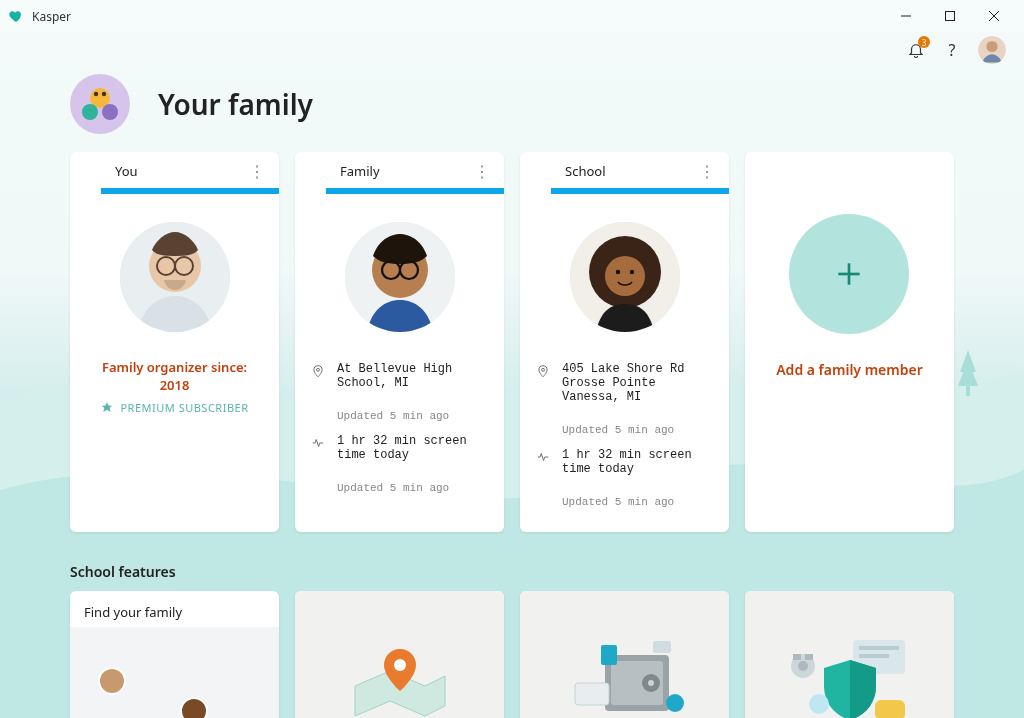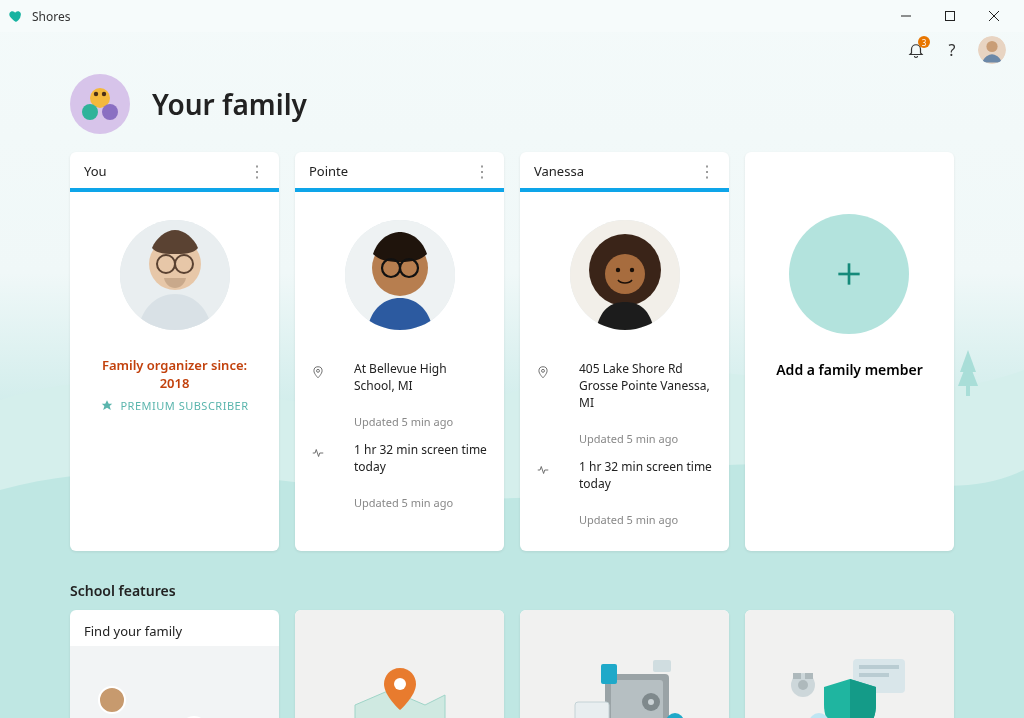--- a/index.html
+++ b/index.html
@@ -143,7 +143,7 @@
         <path fill="#17b3a1" d="M12 21s-7-4.3-9.3-8.6C.9 8.8 3 5 6.6 5c2 0 3.4 1.2 4.1 2.3.7-1.1 2.1-2.3 4.1-2.3 3.6 0 5.7 3.8 3.9 7.4C19 16.7 12 21 12 21z"></path>
       </svg>
   </span>
-  <span>Shores</span>
+  <span>Kasper</span>
   <span class="spacer"></span>
   <div class="winbtn">
     <svg width="10" height="10" viewBox="0 0 10 10">

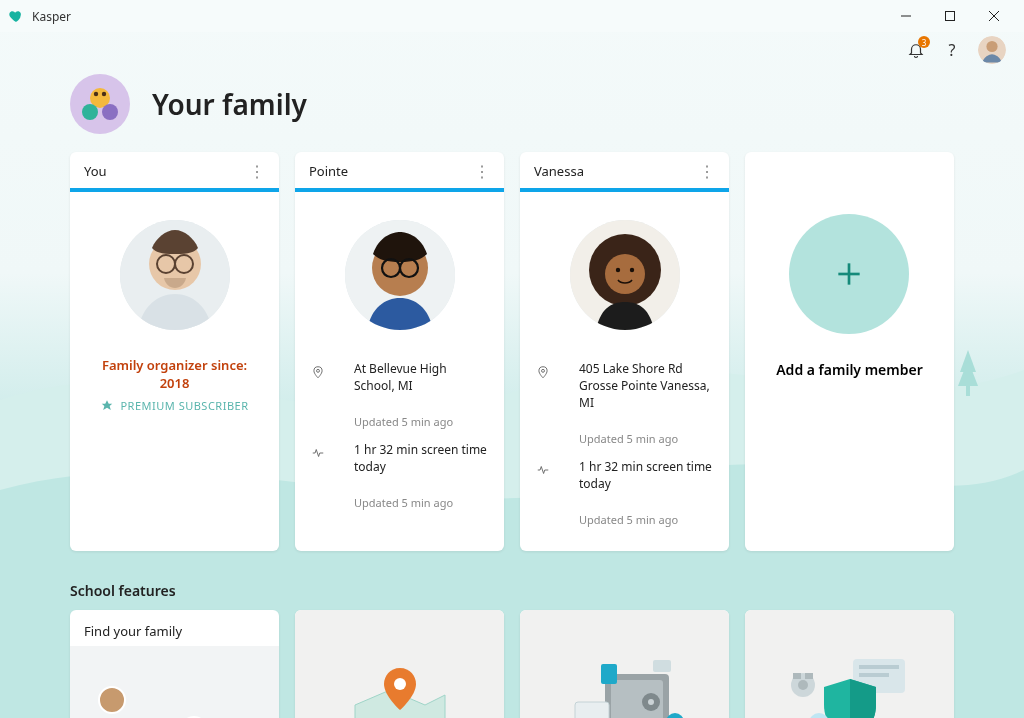--- a/index.html
+++ b/index.html
@@ -47,7 +47,7 @@
   .toolbar .avatar { width:28px; height:28px; border-radius:50%; overflow:hidden; }
   .hero {
     position: relative; z-index:3;
-    display:flex; align-items:center; gap:22px;
+    display:flex; align-items:center; gap:28px;
     padding: 10px 70px 18px 70px;
   }
   .hero .hero-icon {

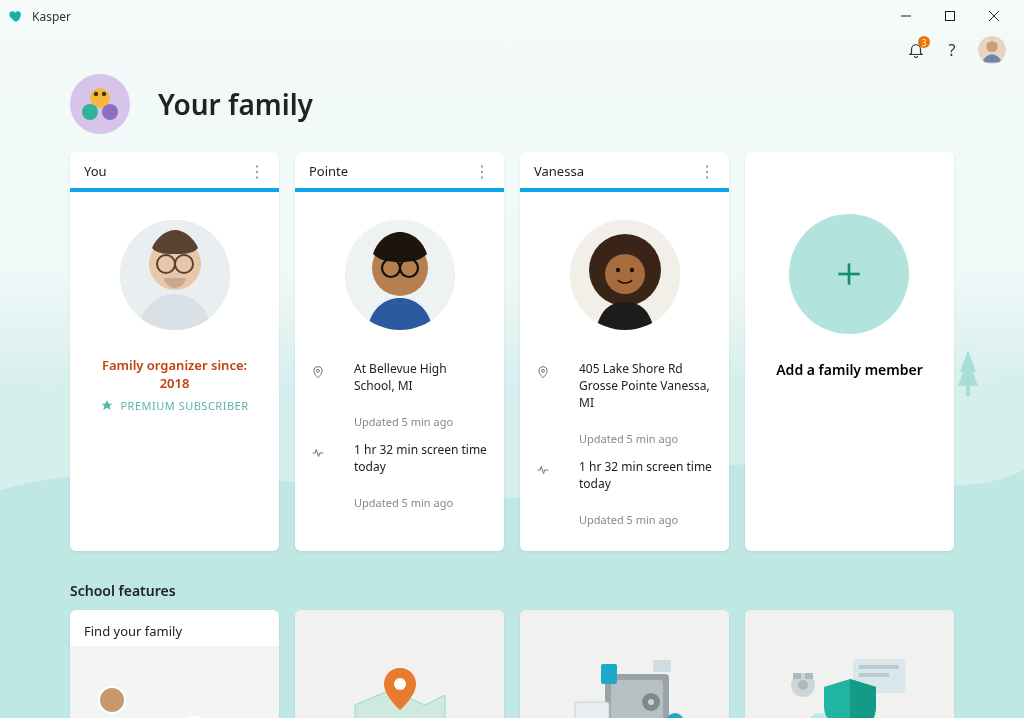--- a/index.html
+++ b/index.html
@@ -73,8 +73,8 @@
   .card-header {
     display:flex; align-items:center; justify-content:space-between;
     padding:10px 14px 8px 14px;
-    border-bottom:4px solid #0ea5e9;
-    font-size:13px; color:#222;
+    border-bottom:6px solid #0ea5e9;
+    font-size:13px; color:#222;margin-left:31px;
   }
   .more-dots { color:#888; width:16px; text-align:center; font-size:16px; line-height:6px; letter-spacing:0; }
   .card-body { padding: 18px 16px; display:flex; flex-direction:column; align-items:center; flex:1; }

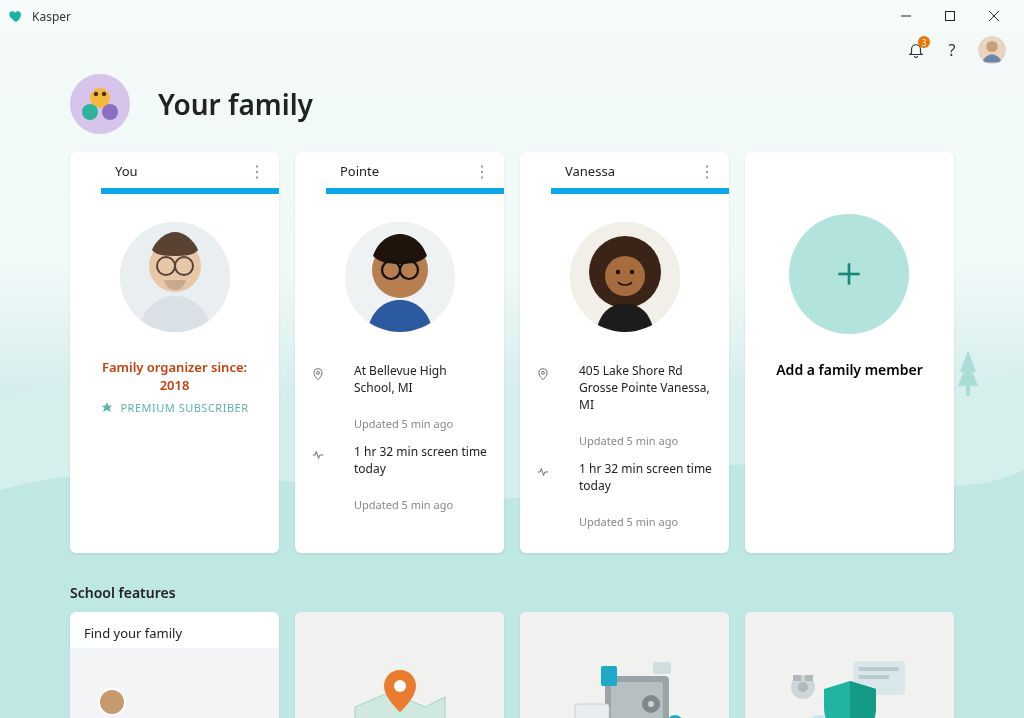--- a/index.html
+++ b/index.html
@@ -227,7 +227,7 @@
 
   <div class="card">
     <div class="card-header">
-      <span>Pointe</span>
+      <span>Family</span>
       <span class="more-dots">⋮</span>
     </div>
     <div class="card-body">

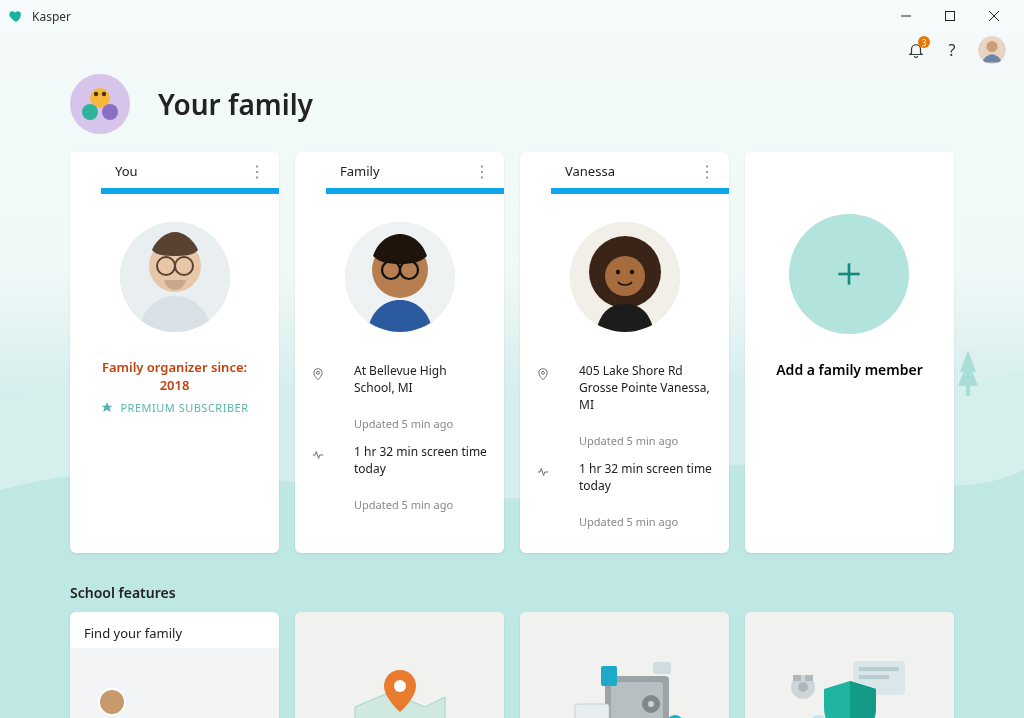--- a/index.html
+++ b/index.html
@@ -272,7 +272,7 @@
 
   <div class="card">
     <div class="card-header">
-      <span>Vanessa</span>
+      <span>School</span>
       <span class="more-dots">⋮</span>
     </div>
     <div class="card-body">

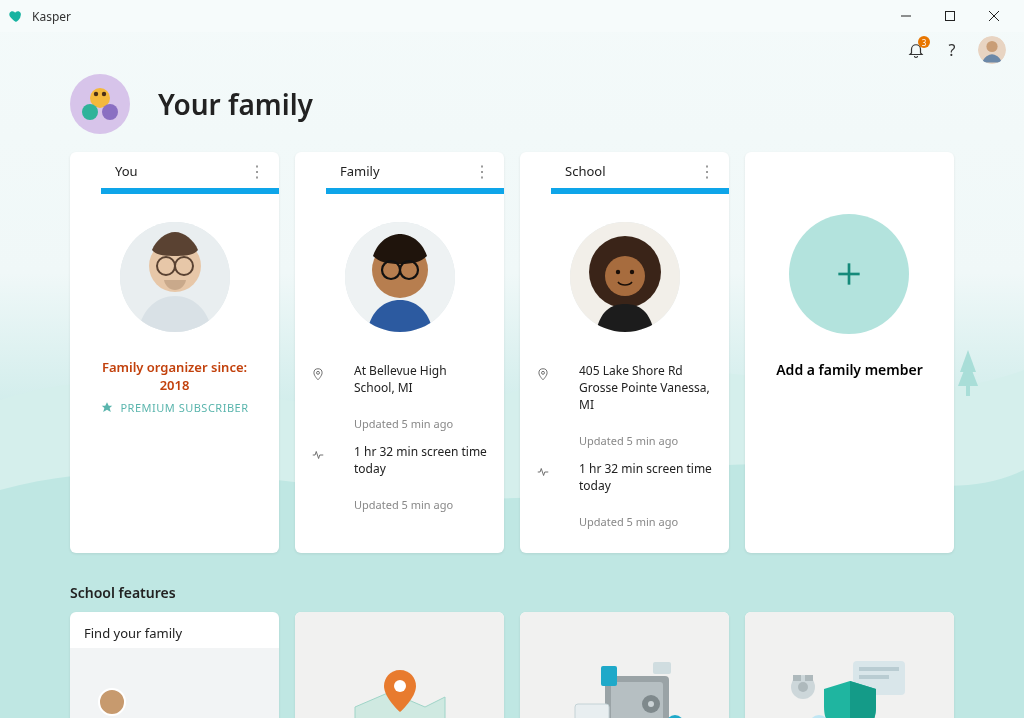--- a/index.html
+++ b/index.html
@@ -85,7 +85,7 @@
   .organizer { font-size:13px; font-weight:600; color:#c2410c; text-align:center; margin-top:8px; }
   .premium { margin-top:6px; display:flex; align-items:flex-end; gap:6px; color:#5ab5ad; font-size:11px; letter-spacing:0.5px; }
   .info-block { width:100%; margin-top:6px; }
-  .info-row { display:flex; gap:27px; padding:6px 0; }
+  .info-row { display:flex; gap:10px; padding:6px 0;font-family:Liberation Mono, monospace; }
   .info-row .icn { width:16px; color:#666; flex-shrink:0; margin-top:2px;}
   .info-row .txt { font-size:12px; color:#222; }
   .info-row .sub { font-size:11px; color:#888; margin-top:20px;}

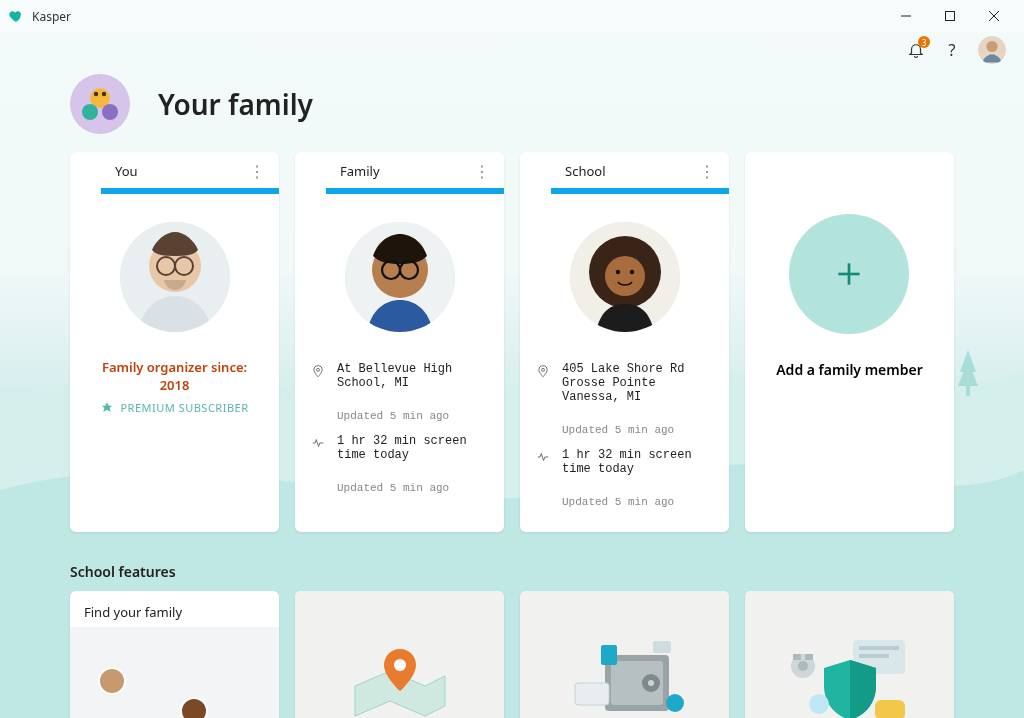--- a/index.html
+++ b/index.html
@@ -95,7 +95,7 @@
     display:flex; align-items:center; justify-content:center; margin-top:44px;
   }
   .add-circle svg { stroke:#158a7a; }
-  .add-label { margin-top:26px; font-size:14px; font-weight:600; color:#000000;}
+  .add-label { margin-top:26px; font-size:14px; font-weight:600; color:#c2410c;}
   .section-title {
     position:relative; z-index:3;
     padding: 30px 70px 10px 70px;

